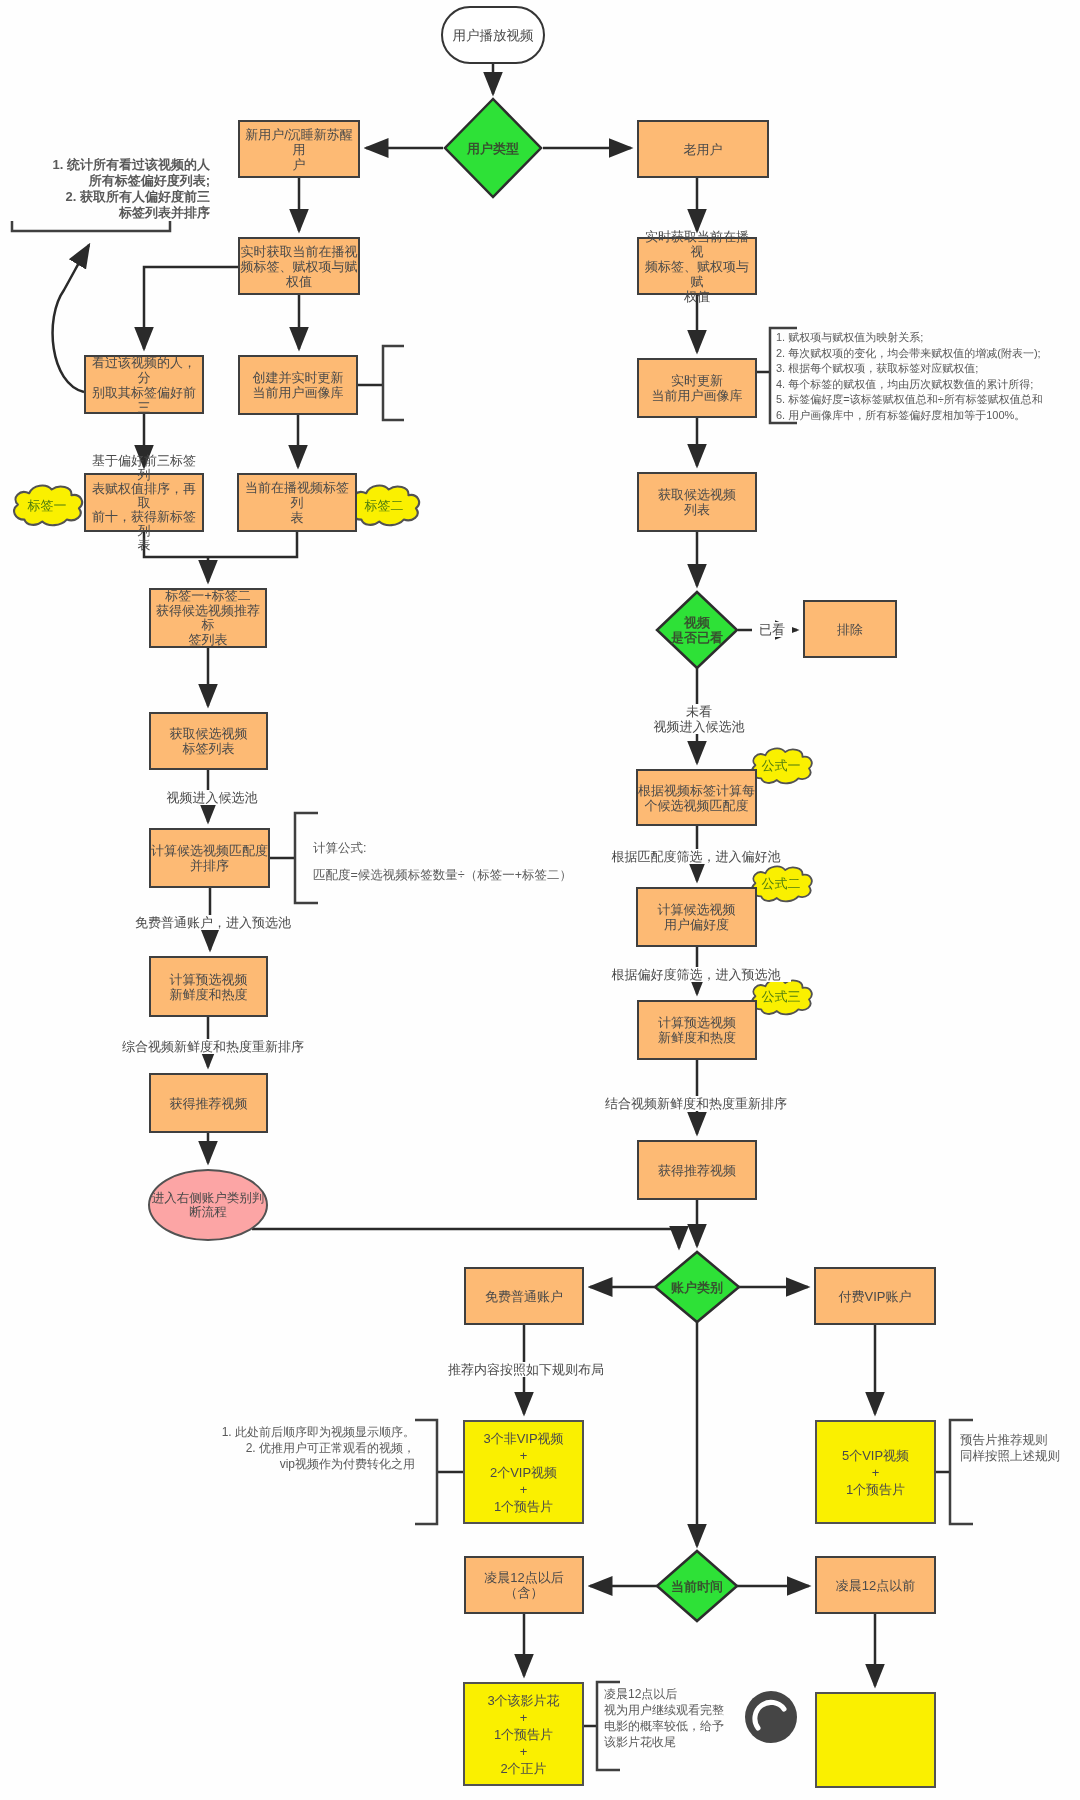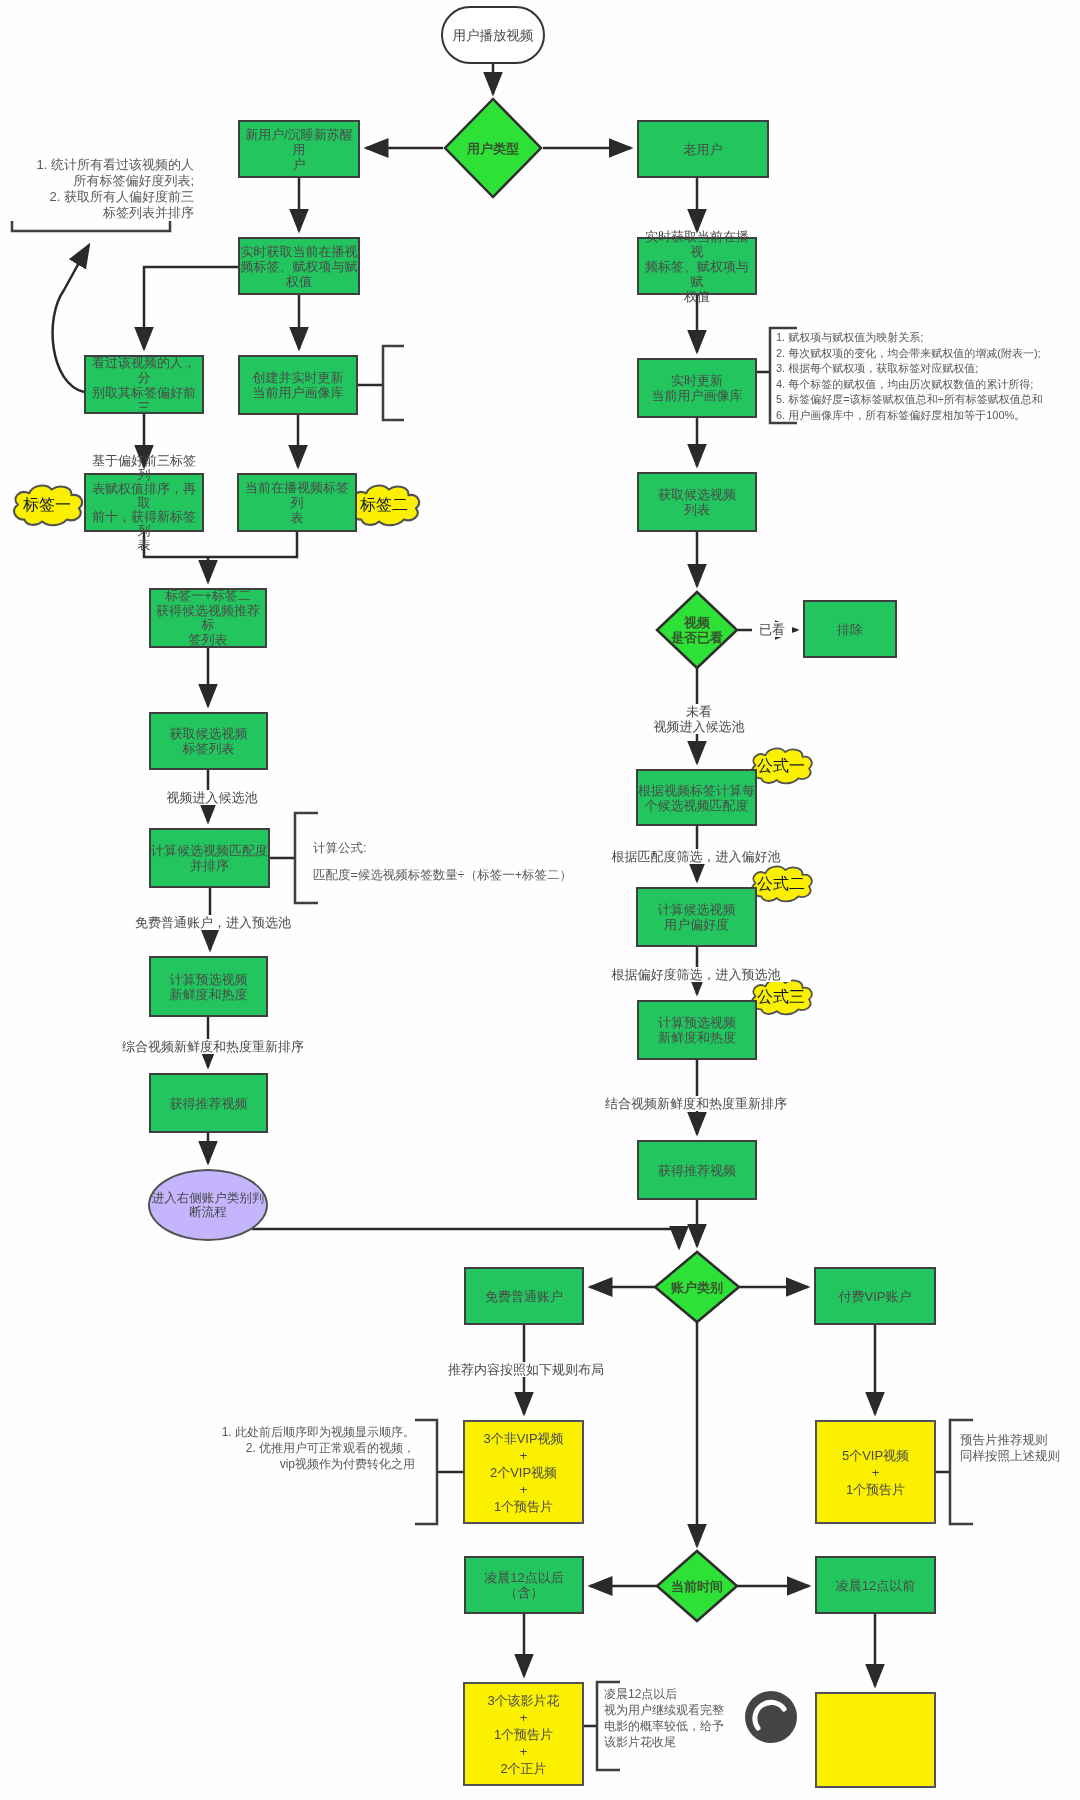--- a/index.html
+++ b/index.html
@@ -9,7 +9,7 @@
   .node{position:absolute;display:flex;align-items:center;justify-content:center;
         text-align:center;white-space:pre-line;box-sizing:border-box;z-index:2;
         font-size:13px;line-height:15px;color:#4a4a4a;}
-  .box{background:#22c55e;border:2.5px solid #3f3f3f;}
+  .box{background:#fdba74;border:2.5px solid #3f3f3f;}
   .ybox{background:#faf000;border:2px solid #525252;}
   .stadium{background:#ffffff;border:2.5px solid #353535;border-radius:29px;font-size:13.5px;}
   .yellipse{background:#c4b5fd;border:2.5px solid #525252;border-radius:50%;}

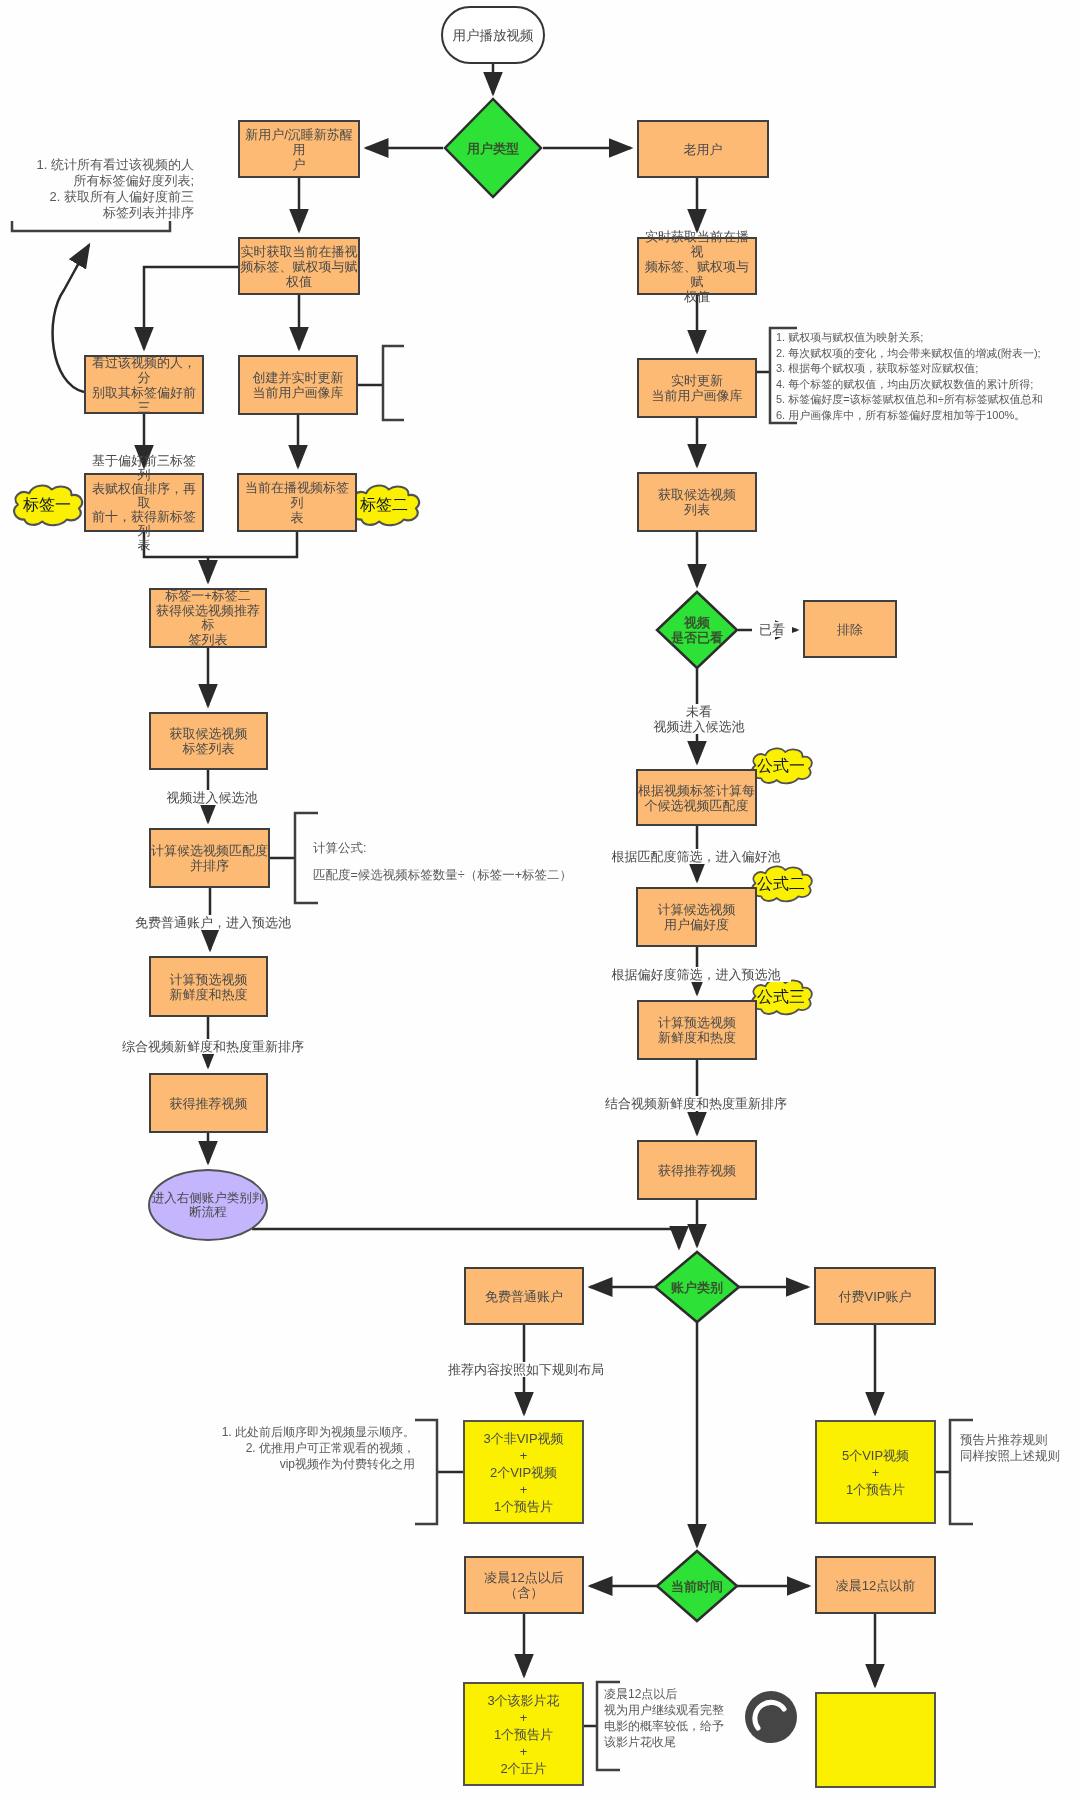--- a/index.html
+++ b/index.html
@@ -208,7 +208,7 @@
   <div class="elabel" style="left:601px;top:1096px;width:186px;">结合视频新鲜度和热度重新排序</div>
   <div class="elabel" style="left:446px;top:1362px;width:156px;">推荐内容按照如下规则布局</div>
 
-  <div class="note right" style="left:0;top:157px;width:194px;font-size:13px;">1. 统计所有看过该视频的人
+  <div class="note right" style="left:16px;top:157px;width:194px;font-size:13px;font-weight:bold;">1. 统计所有看过该视频的人
 所有标签偏好度列表;
 2. 获取所有人偏好度前三
 标签列表并排序</div>

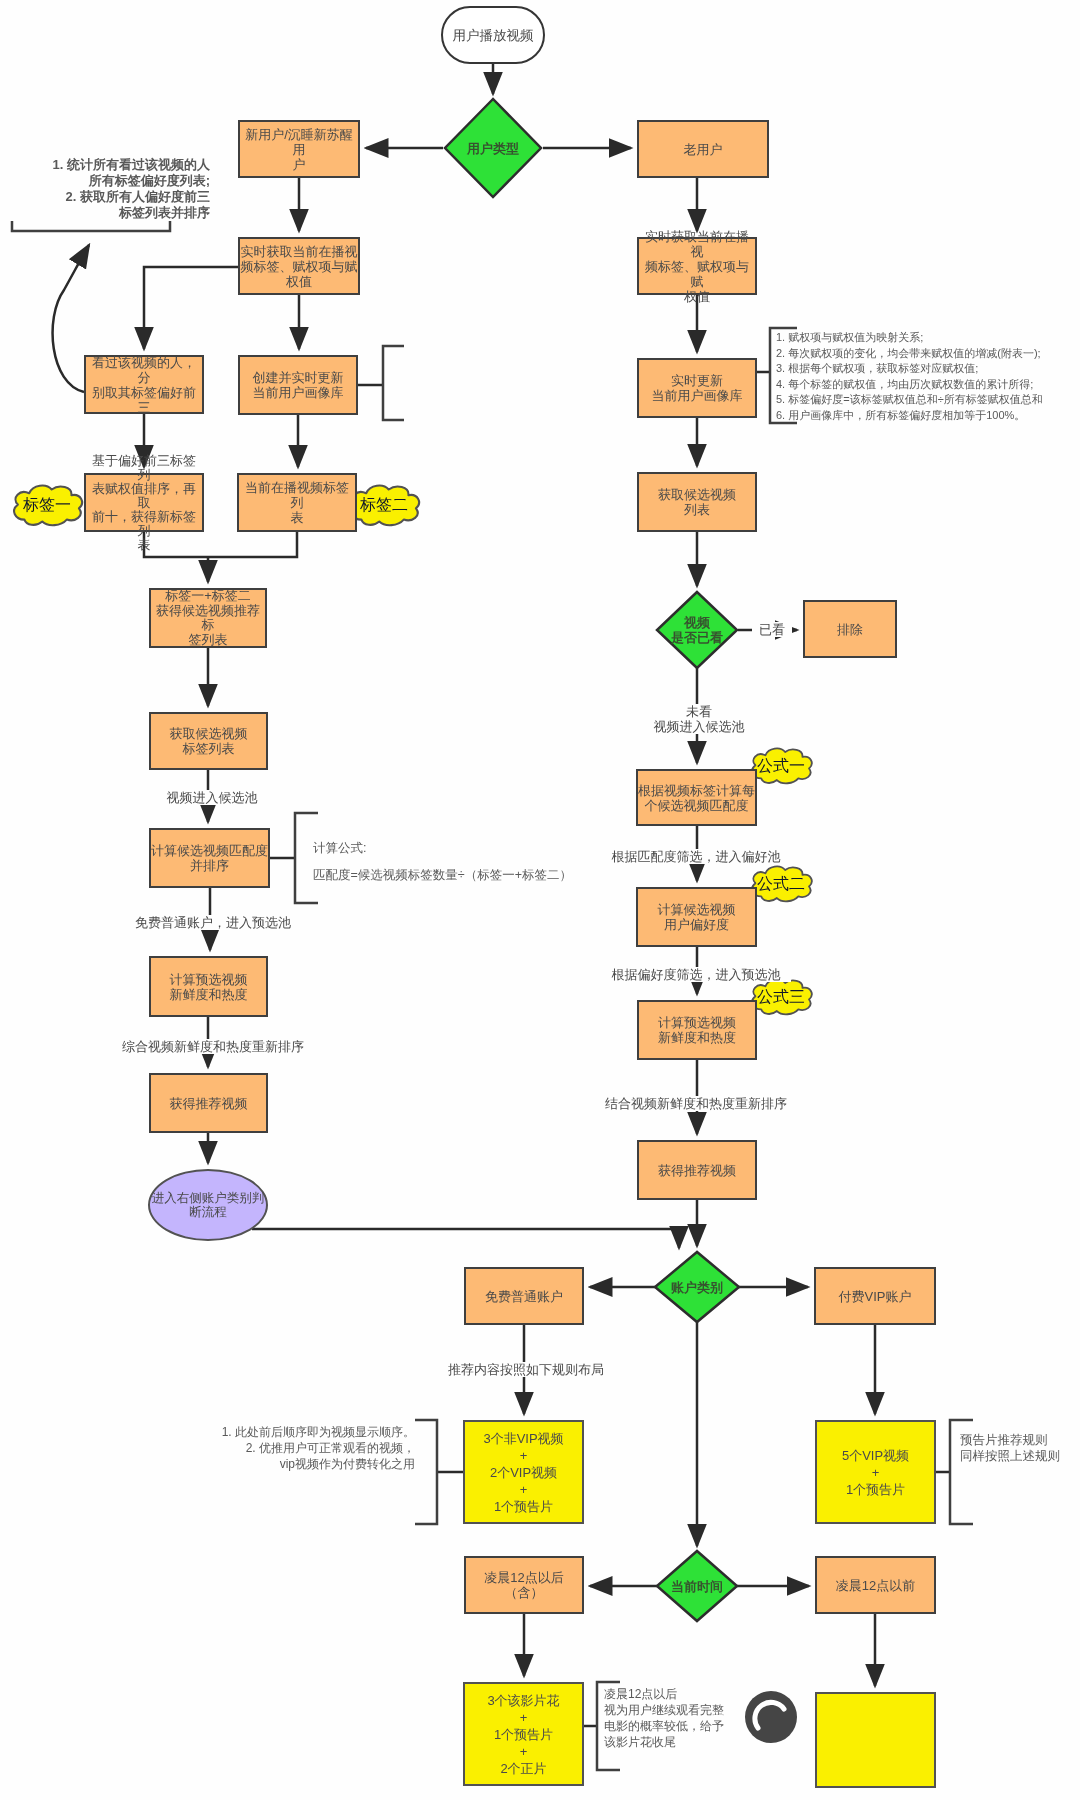--- a/index.html
+++ b/index.html
@@ -20,7 +20,7 @@
         white-space:pre-line;z-index:2;}
   .note.right{text-align:right;}
   .cloudtext{position:absolute;display:flex;align-items:center;justify-content:center;
-             font-size:16px;color:#0f172a;z-index:3;text-align:center;}
+             font-size:13px;color:#4d7c0f;z-index:3;text-align:center;}
   #wm-text{position:absolute;left:803px;top:1699px;font-size:30px;font-weight:bold;
            color:#8f8f8f;letter-spacing:2px;text-shadow:0 1px 0 #ffffff;z-index:5;}
 </style>

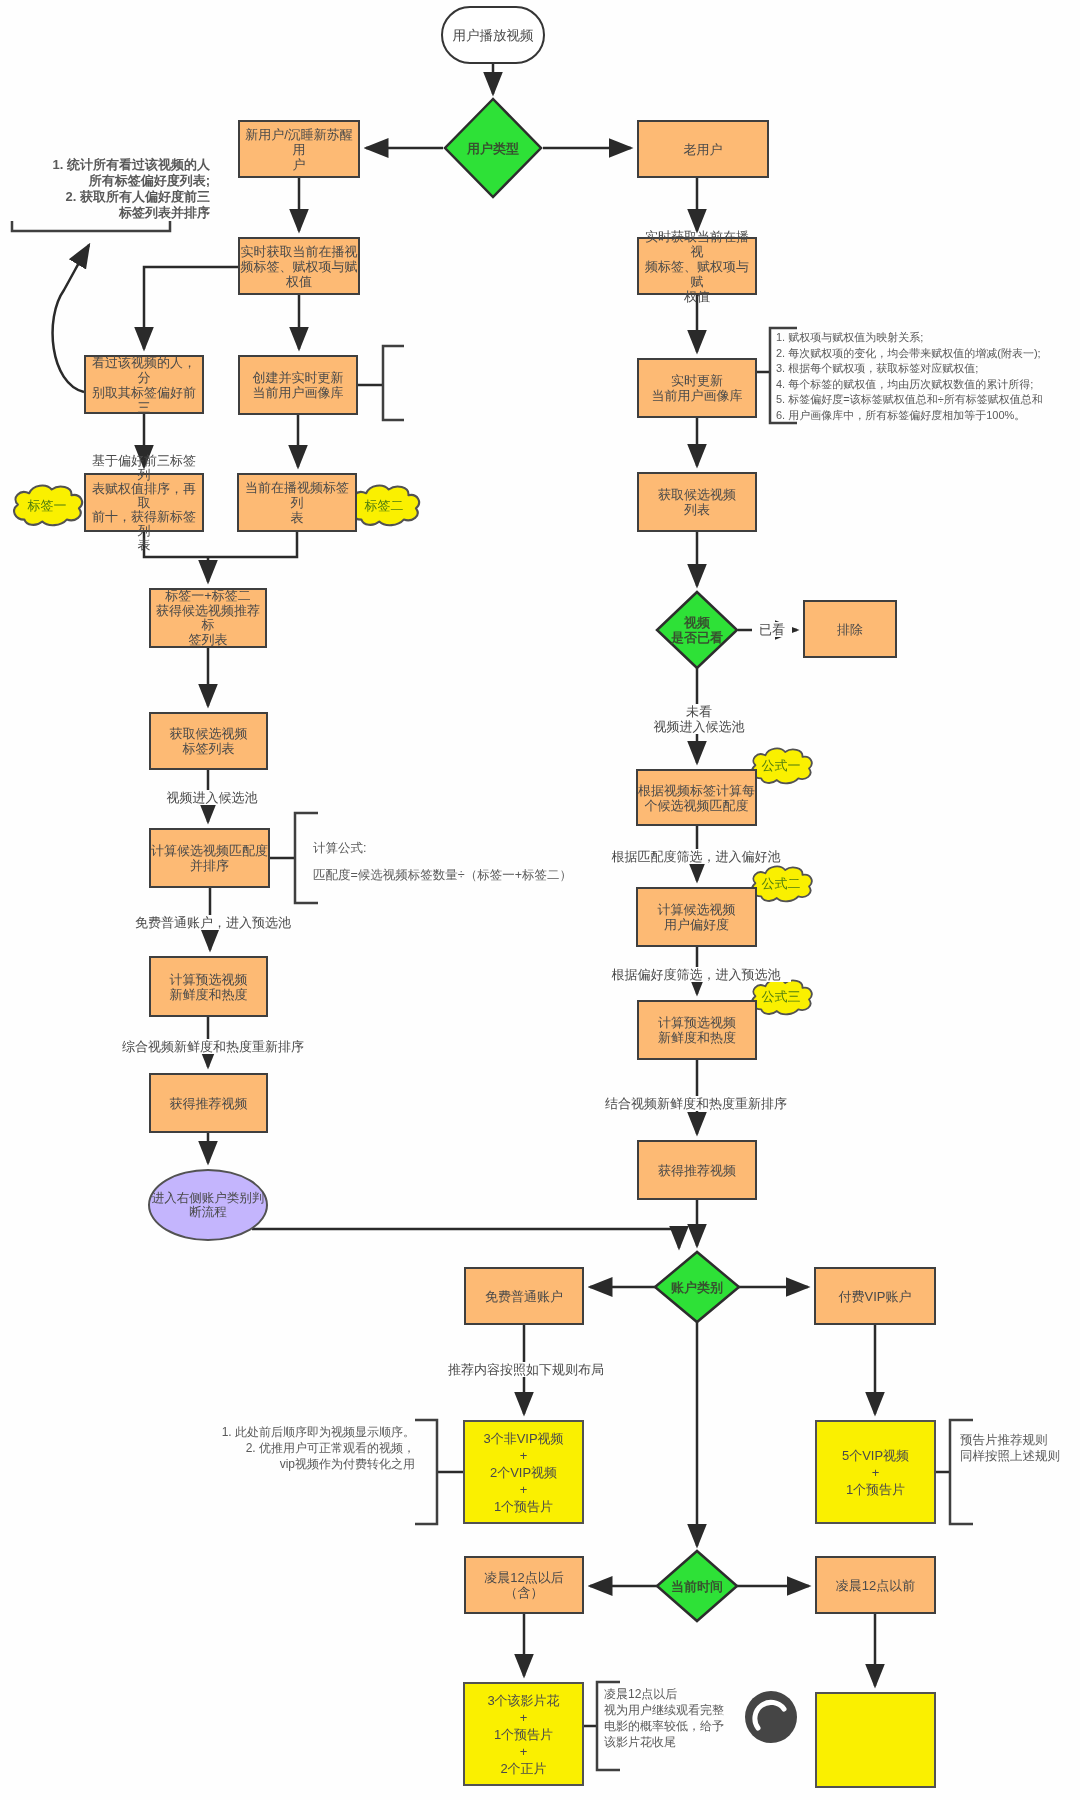--- a/index.html
+++ b/index.html
@@ -12,7 +12,7 @@
   .box{background:#fdba74;border:2.5px solid #3f3f3f;}
   .ybox{background:#faf000;border:2px solid #525252;}
   .stadium{background:#ffffff;border:2.5px solid #353535;border-radius:29px;font-size:13.5px;}
-  .yellipse{background:#c4b5fd;border:2.5px solid #525252;border-radius:50%;}
+  .yellipse{background:#fca5a5;border:2.5px solid #525252;border-radius:50%;}
   .dtext{background:transparent;border:none;color:#37532f;font-weight:bold;z-index:3;}
   .elabel{position:absolute;background:#fefefe;text-align:center;white-space:pre-line;
           font-size:13px;line-height:15px;padding:0 2px;z-index:3;color:#4a4a4a;}

